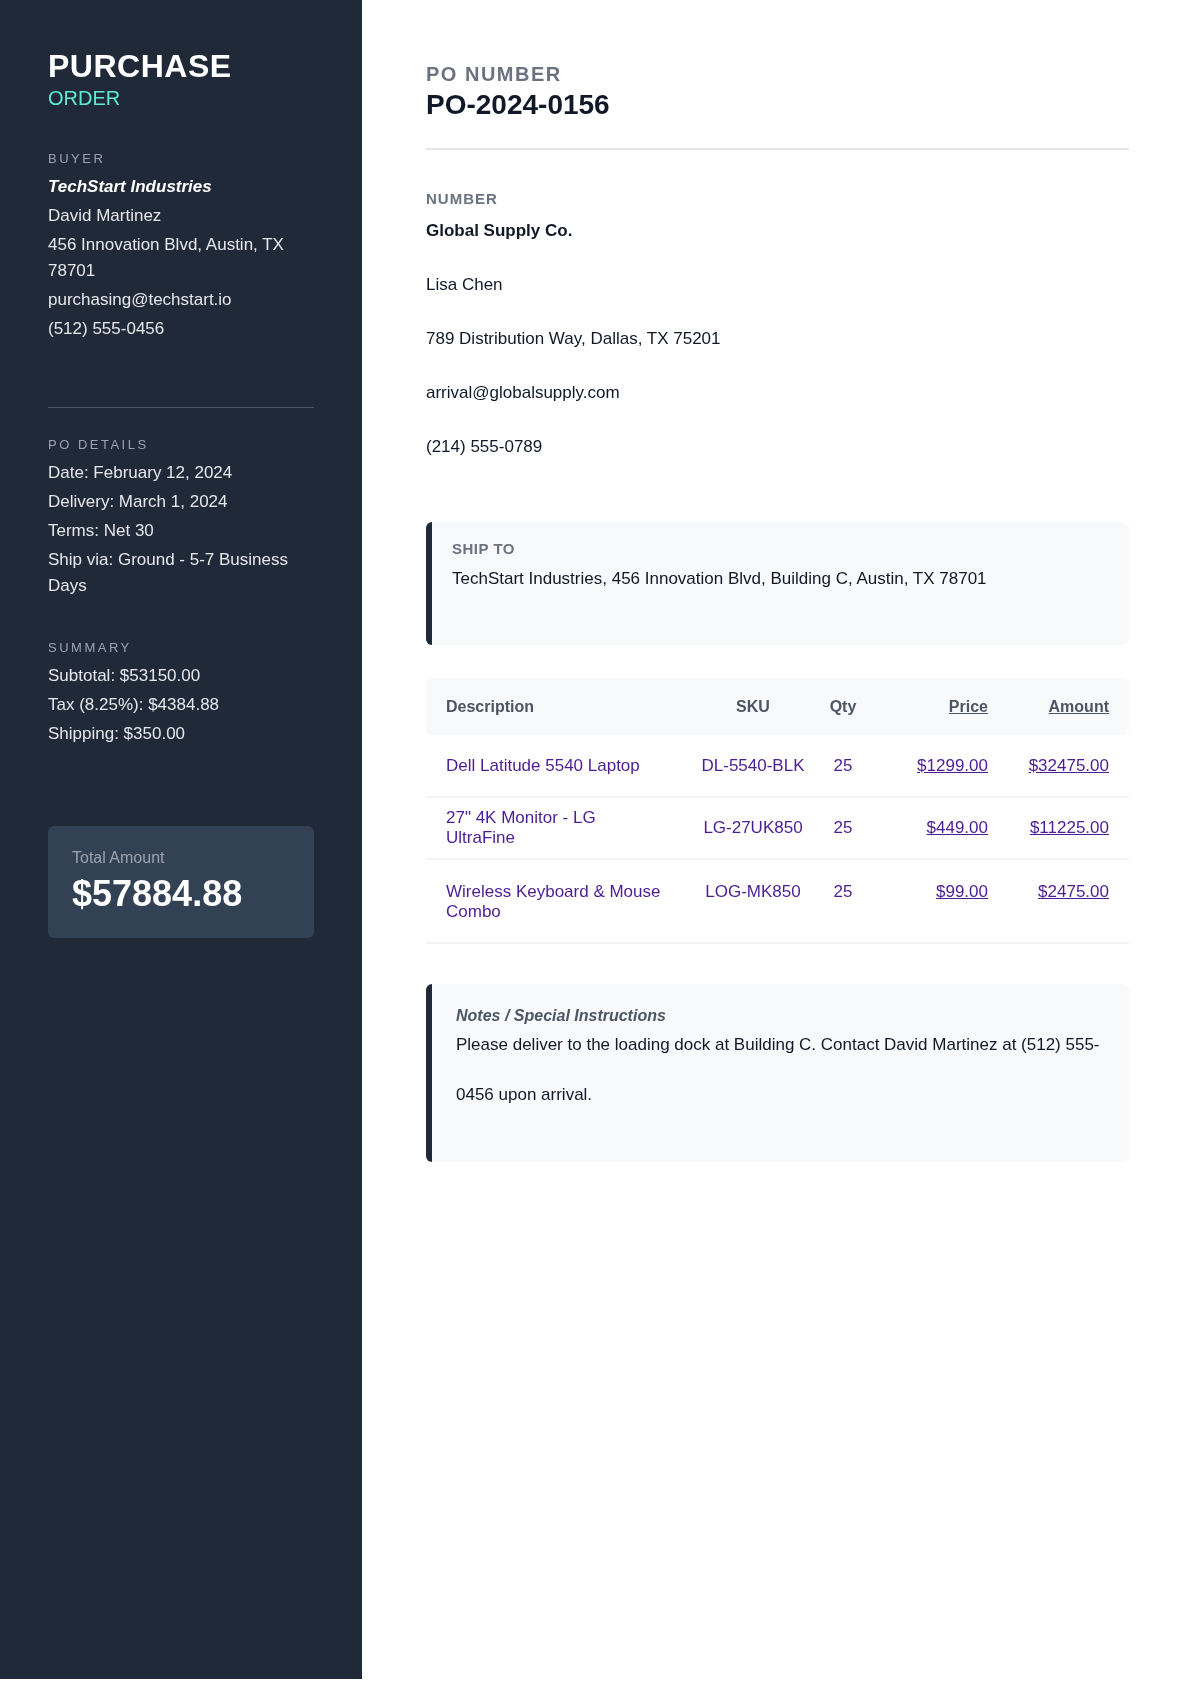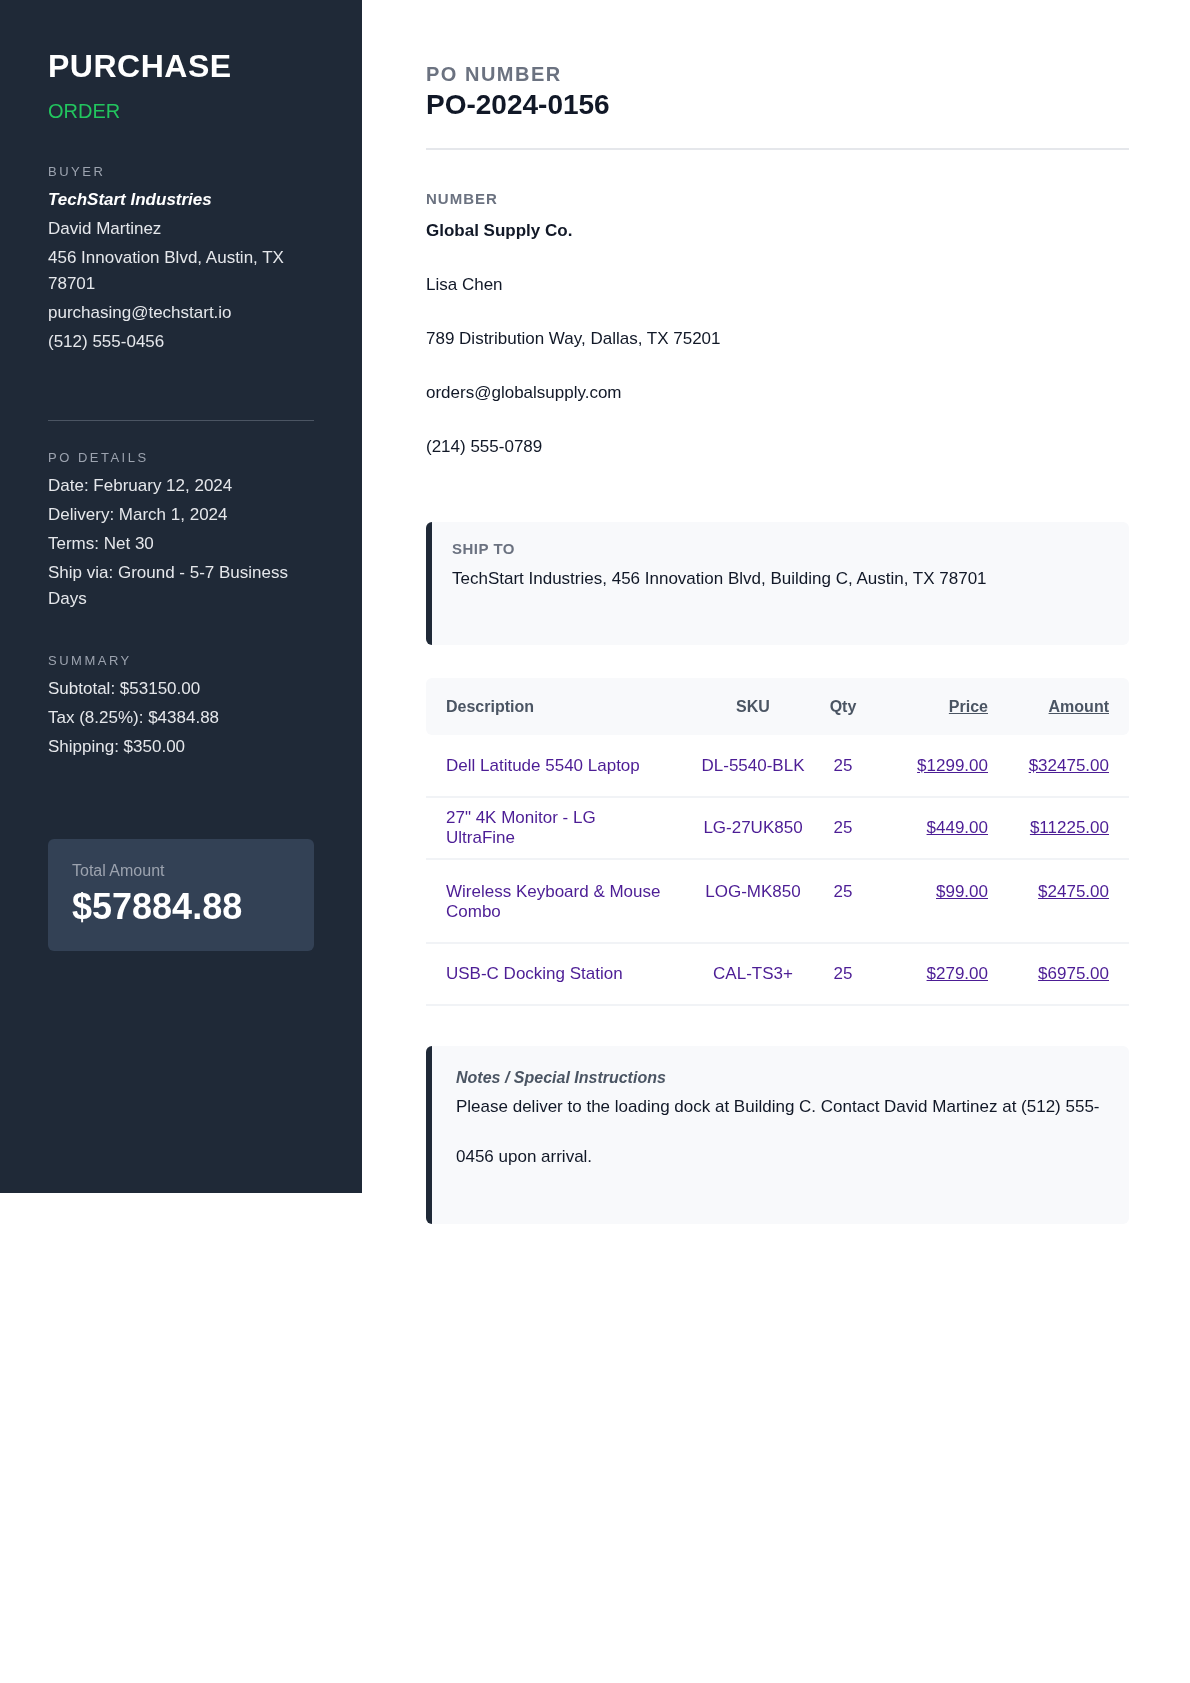--- a/index.html
+++ b/index.html
@@ -5,7 +5,7 @@
   * { box-sizing: border-box; margin: 0; padding: 0; }
   html, body { width: 1190px; height: 1683px; background: #ffffff; }
   body { font-family: "Liberation Sans", sans-serif; display: flex; color: #1f2937; }
-  .sidebar { width: 362px; height: 1193px; background: #1f2937; padding: 48px 48px; color: #e5e7eb; flex-shrink: 0; }
+  .sidebar { width: 362px; height: 1679px; background: #1f2937; padding: 48px 48px; color: #e5e7eb; flex-shrink: 0; }
   .title { font-size: 32px; font-weight: 700; color: #ffffff; letter-spacing: 0.5px; line-height: 36px; }
   .subtitle { font-size: 20px; color: #22c55e; margin-top: 15px; line-height: 24px; }
   .s-label { font-size: 13px; letter-spacing: 2.5px; color: #9ca3af; margin-bottom: 8px; }

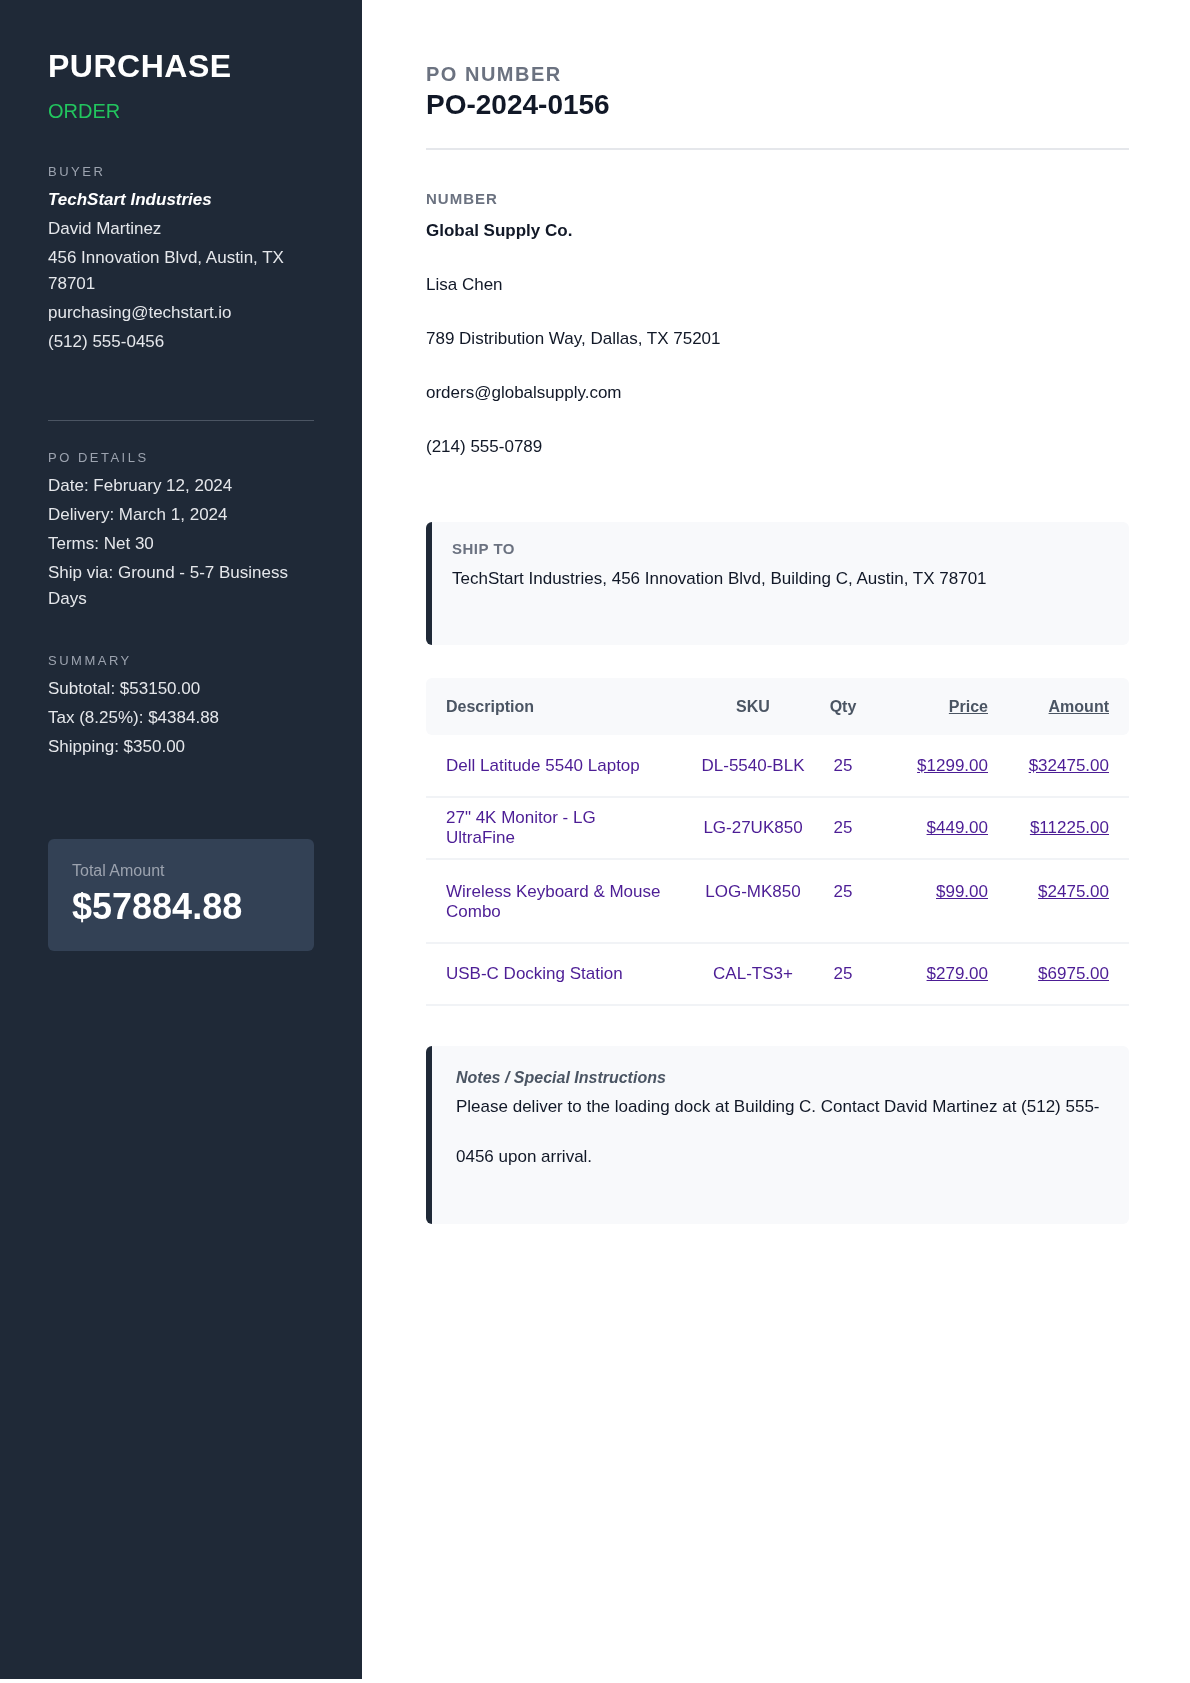--- a/index.html
+++ b/index.html
@@ -7,7 +7,7 @@
   body { font-family: "Liberation Sans", sans-serif; display: flex; color: #1f2937; }
   .sidebar { width: 362px; height: 1679px; background: #1f2937; padding: 48px 48px; color: #e5e7eb; flex-shrink: 0; }
   .title { font-size: 32px; font-weight: 700; color: #ffffff; letter-spacing: 0.5px; line-height: 36px; }
-  .subtitle { font-size: 20px; color: #22c55e; margin-top: 15px; line-height: 24px; }
+  .subtitle { font-size: 20px; color: #5eead4; margin-top: 2px; line-height: 24px; }
   .s-label { font-size: 13px; letter-spacing: 2.5px; color: #9ca3af; margin-bottom: 8px; }
   .s-line { font-size: 17px; line-height: 26px; color: #e5e7eb; margin-bottom: 3px; }
   .s-strong { font-weight: 700; color: #ffffff; font-style: italic; }

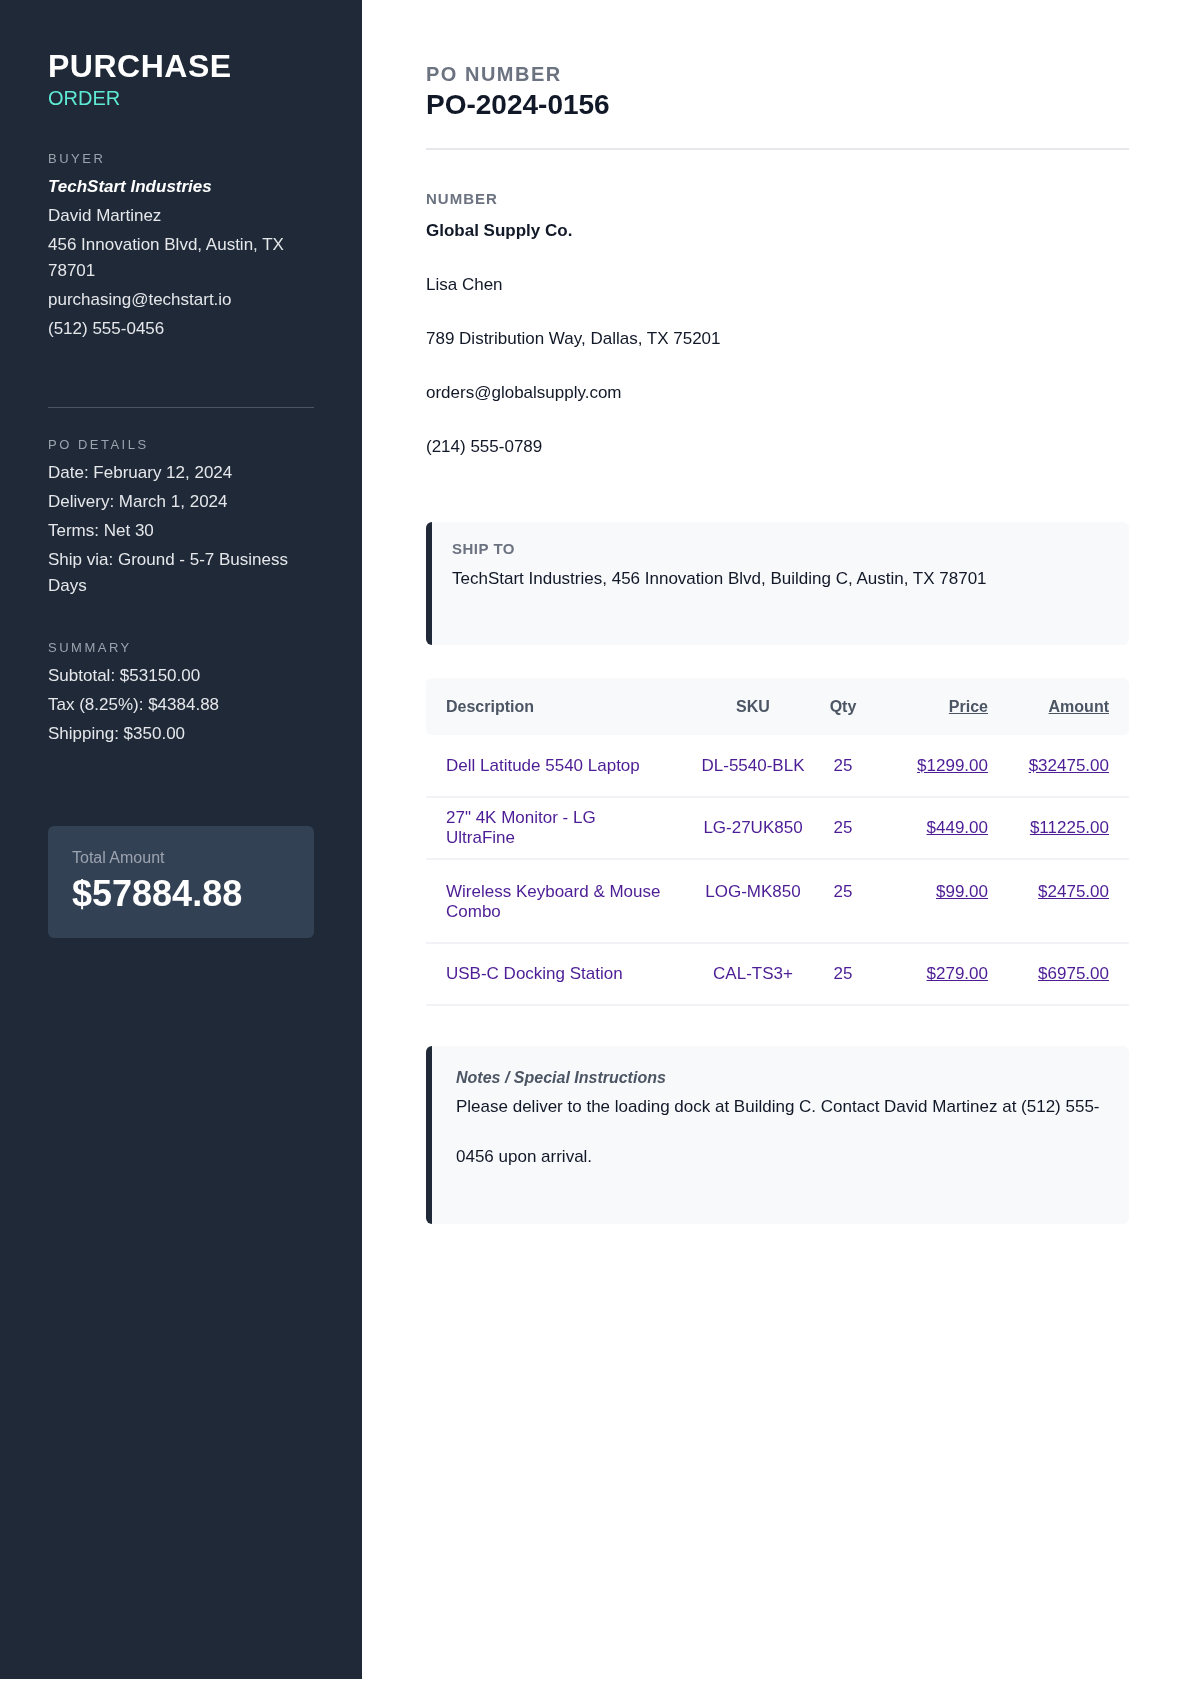--- a/index.html
+++ b/index.html
@@ -98,7 +98,7 @@
       <div class="v-name">Global Supply Co.</div>
       <div class="v-line">Lisa Chen</div>
       <div class="v-line">789 Distribution Way, Dallas, TX 75201</div>
-      <div class="v-line">orders@globalsupply.com</div>
+      <div class="v-line">arrival@globalsupply.com</div>
       <div class="v-line">(214) 555-0789</div>
     </section>
 

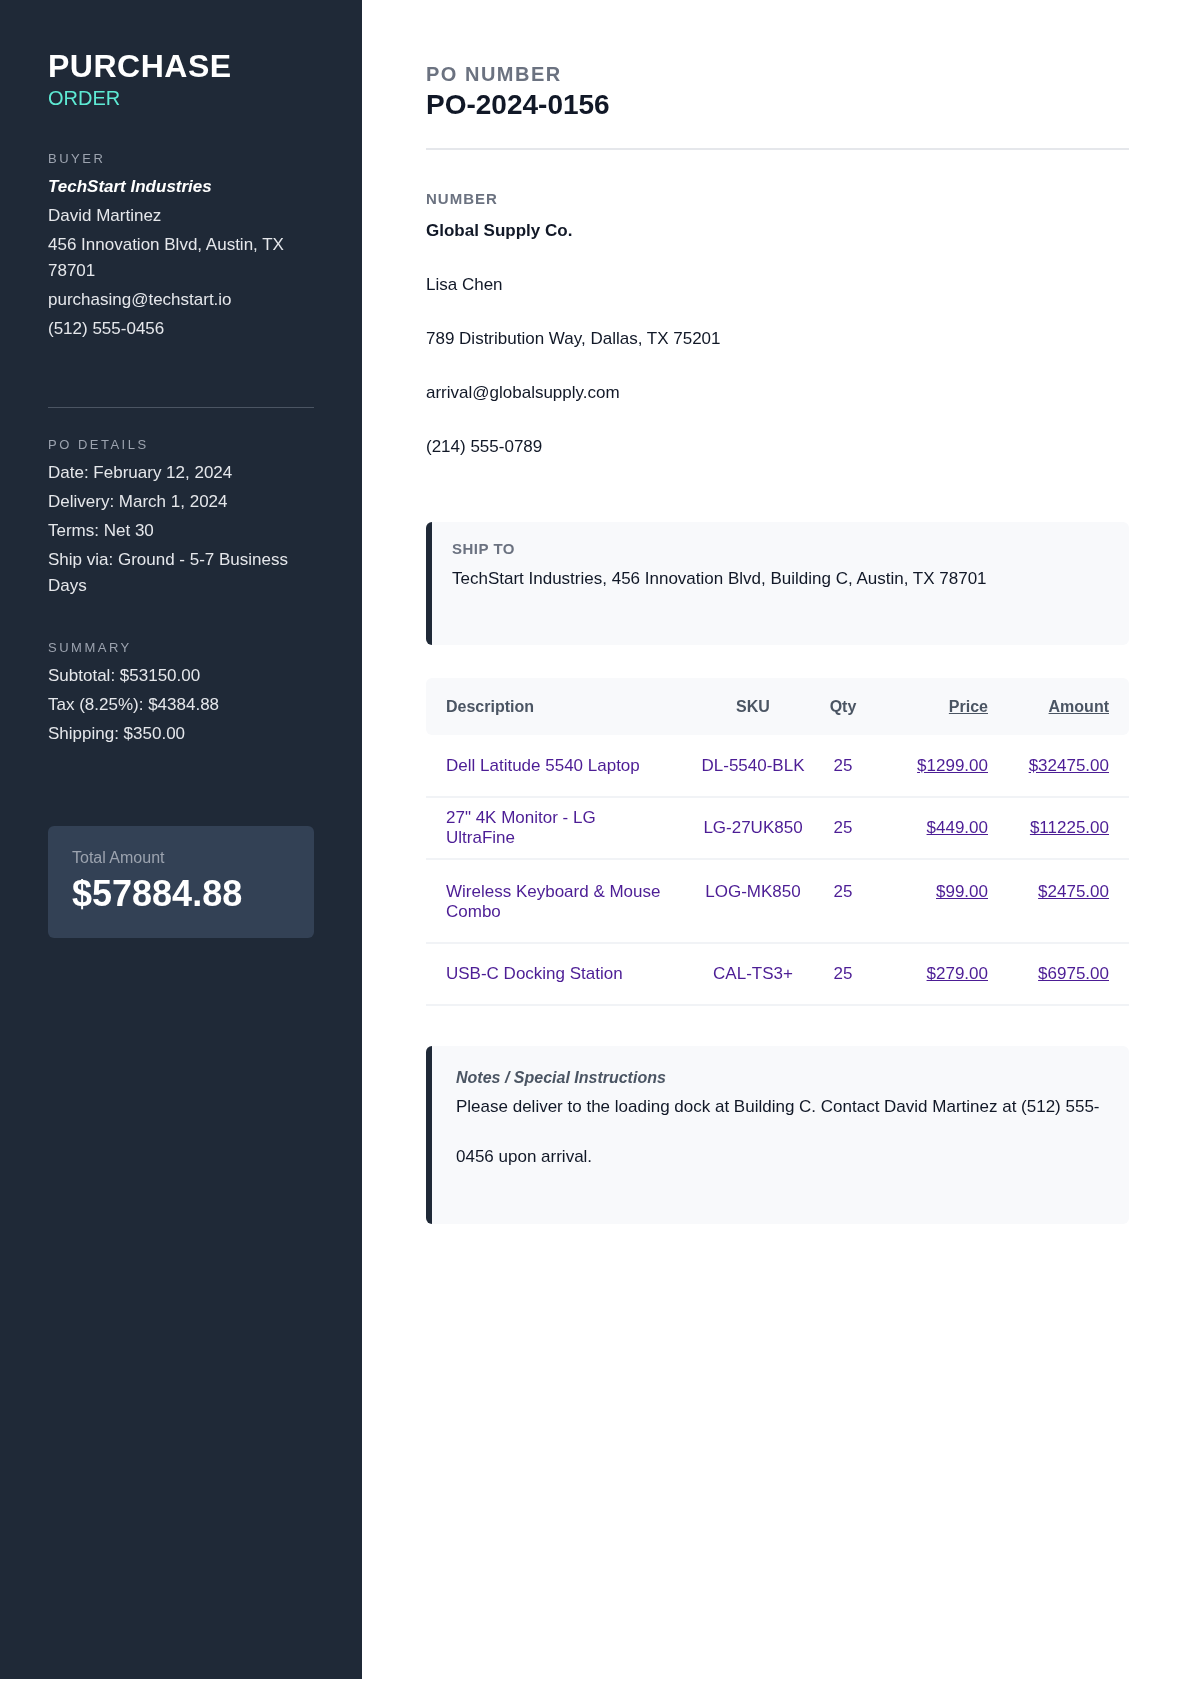--- a/index.html
+++ b/index.html
@@ -146,13 +146,6 @@
           <td class="c-price">$99.00</td>
           <td class="c-amount">$2475.00</td>
         </tr>
-        <tr>
-          <td>USB-C Docking Station</td>
-          <td class="c-sku">CAL-TS3+</td>
-          <td class="c-qty">25</td>
-          <td class="c-price">$279.00</td>
-          <td class="c-amount">$6975.00</td>
-        </tr>
       </tbody>
     </table>
 

